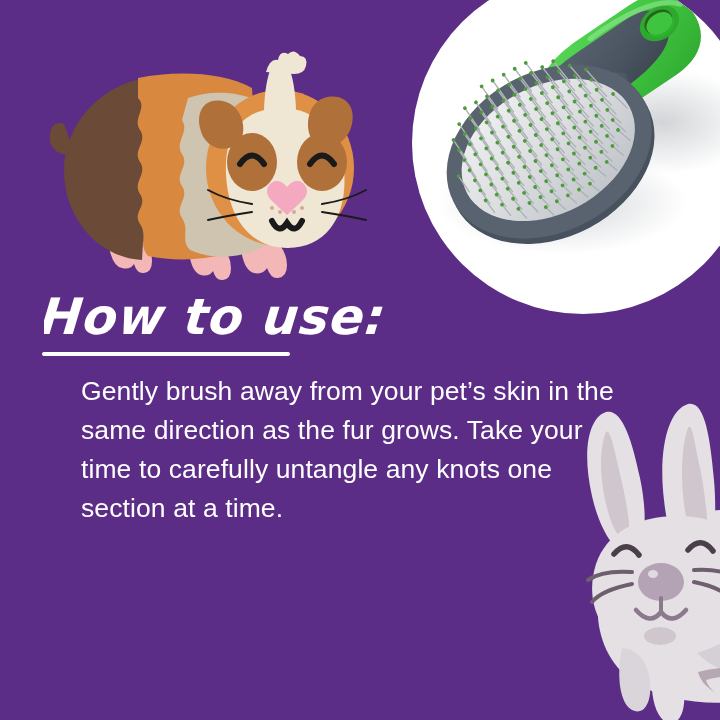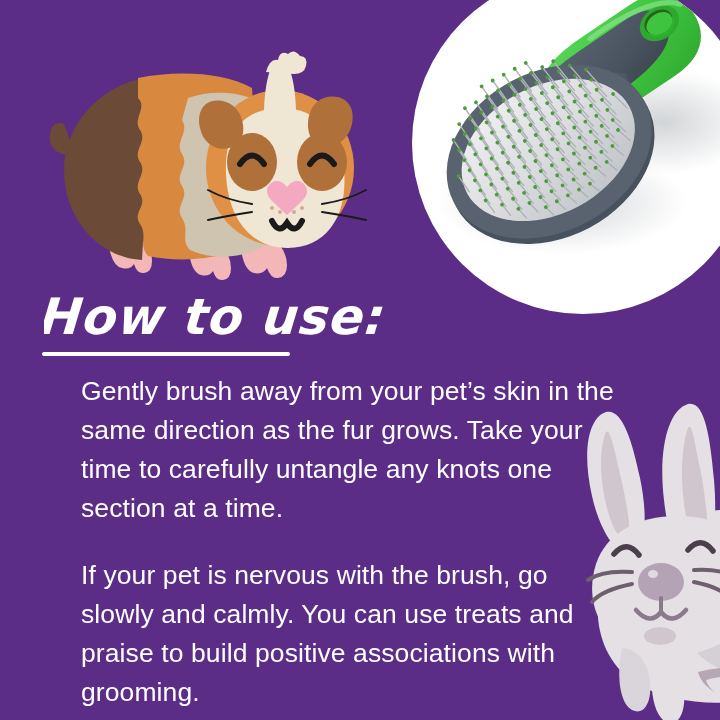--- a/index.html
+++ b/index.html
@@ -530,7 +530,6 @@
 
   <div class="copy">
     <p class="para-1">Gently brush away from your pet’s skin in the same direction as the fur grows. Take your time to carefully untangle any knots one section at a time.</p>
-    <p class="para-2">If your pet is nervous with the brush, go slowly and calmly. You can use treats and praise to build positive associations with grooming.</p>
   </div>
 
   <div class="rabbit">

